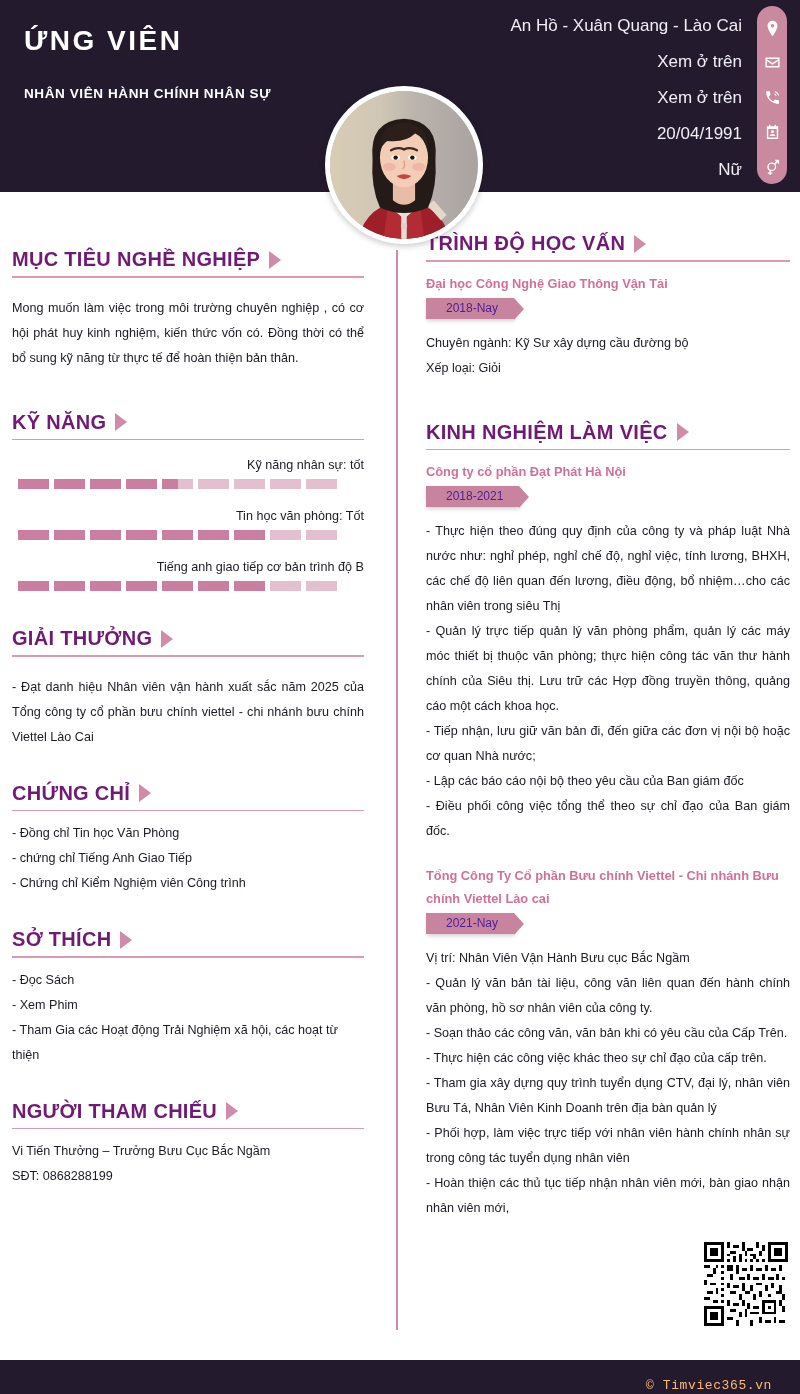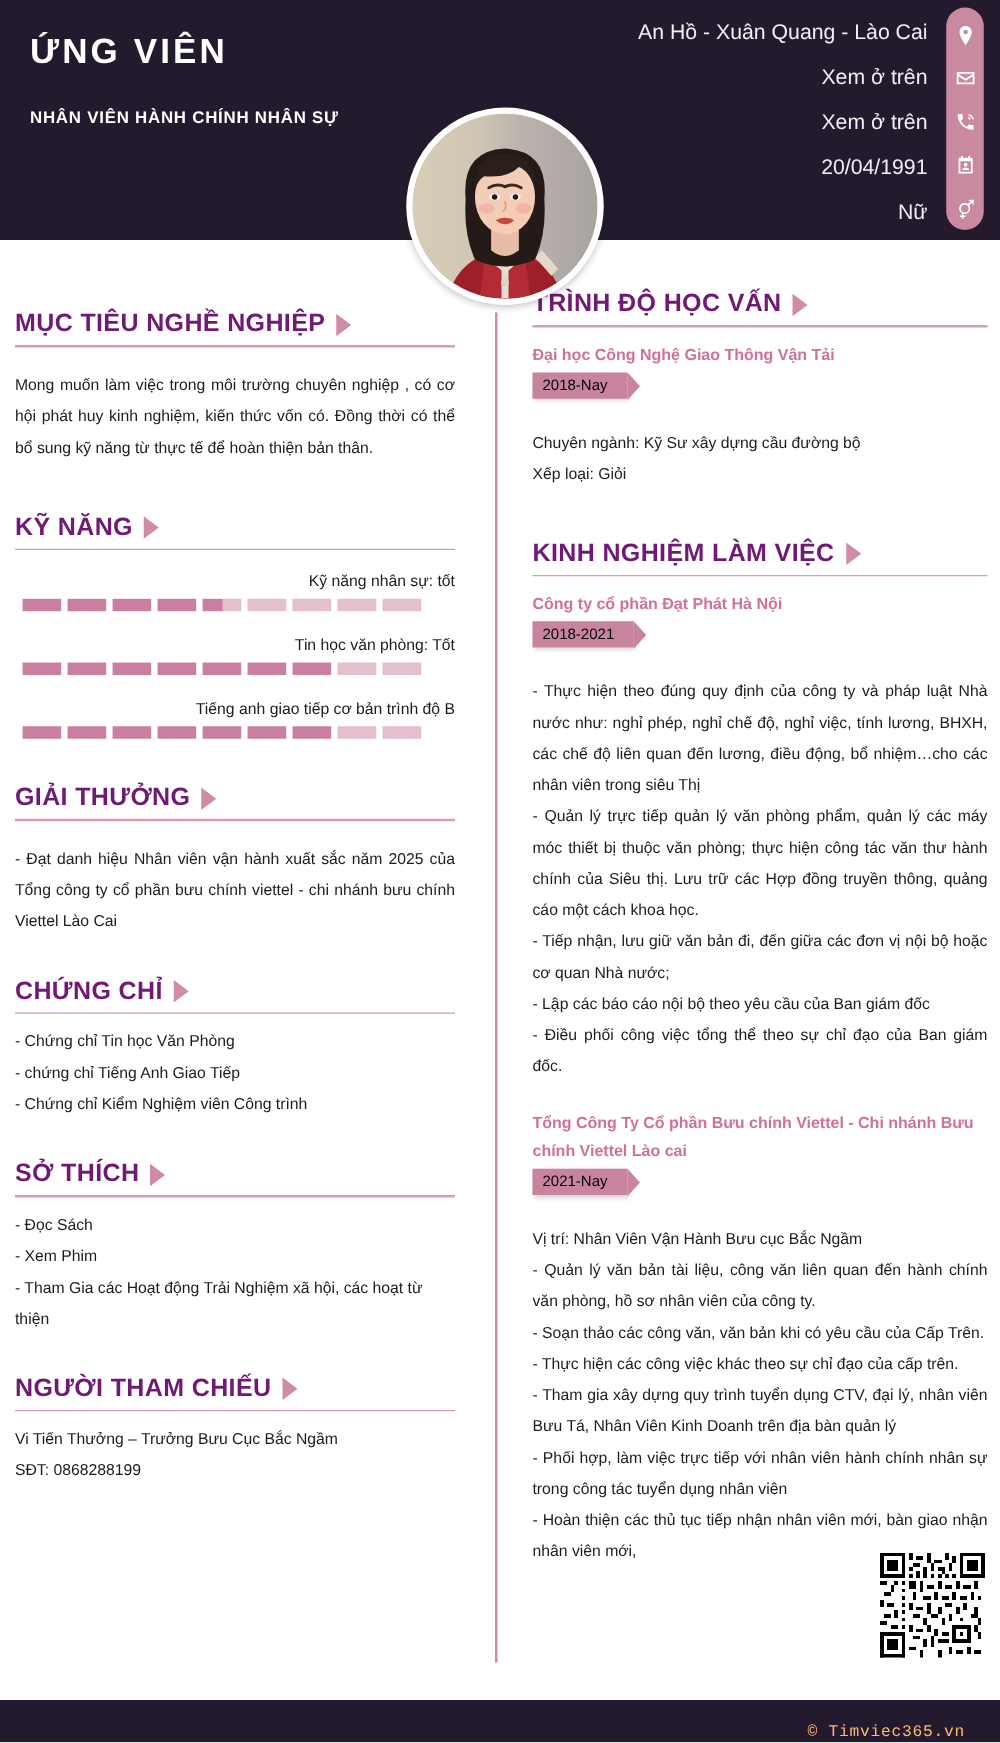--- a/index.html
+++ b/index.html
@@ -223,10 +223,10 @@
     display: inline-block;
     position: relative;
     background: #c8849f;
-    color: #000000;
+    color: #4c1d95;
     font-size: 12px;
-    padding: 3px 16px 4px 8px;
-    margin-bottom: 23px;
+    padding: 3px 16px 4px 20px;
+    margin-bottom: 12px;
     box-shadow: 1px 2px 4px rgba(0,0,0,0.18);
   }
   .date-badge::after {

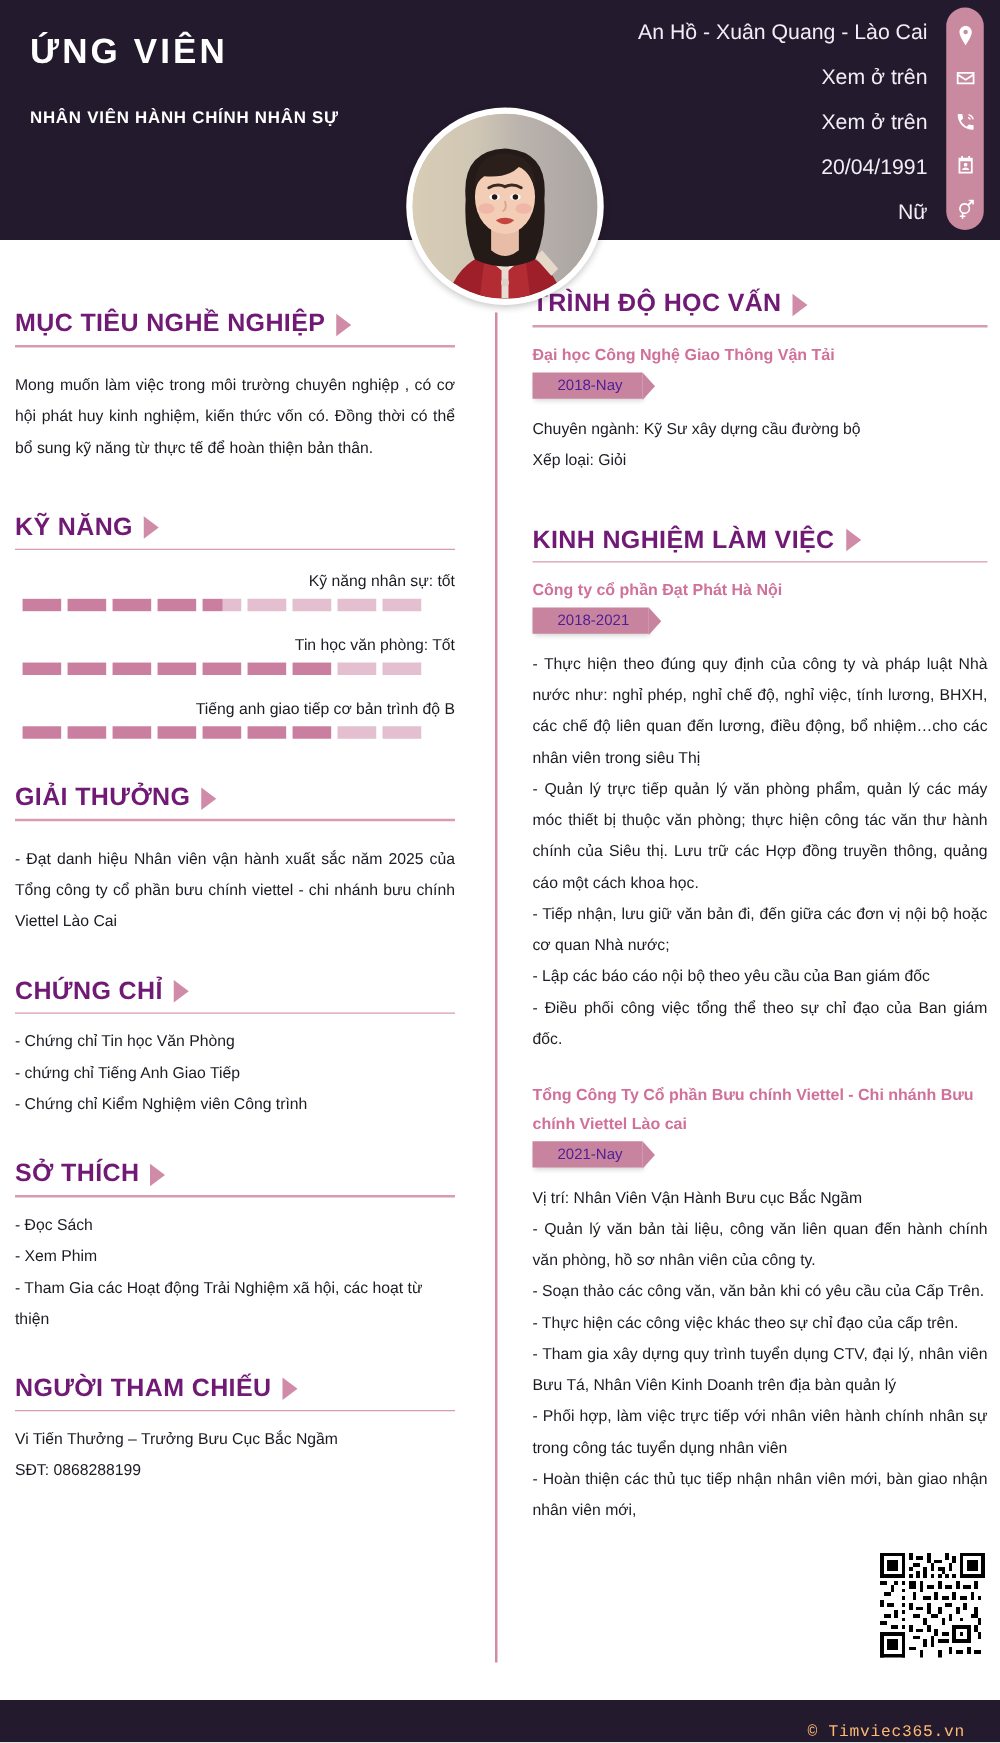--- a/index.html
+++ b/index.html
@@ -505,7 +505,7 @@
           <span class="arrow-tri"></span>
         </div>
         <div class="sec-rule"></div>
-        <div class="list-line">- Chứng chỉ Tin học Văn Phòng</div>
+        <div class="list-line">- Đồng chỉ Tin học Văn Phòng</div>
         <div class="list-line">- chứng chỉ Tiếng Anh Giao Tiếp</div>
         <div class="list-line">- Chứng chỉ Kiểm Nghiệm viên Công trình</div>
       </div>

